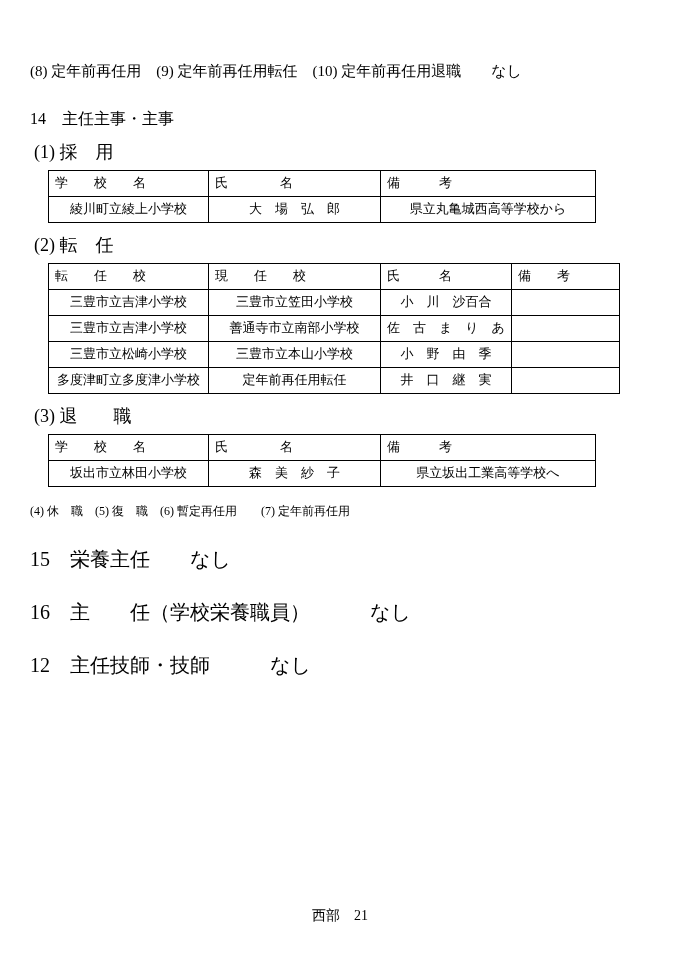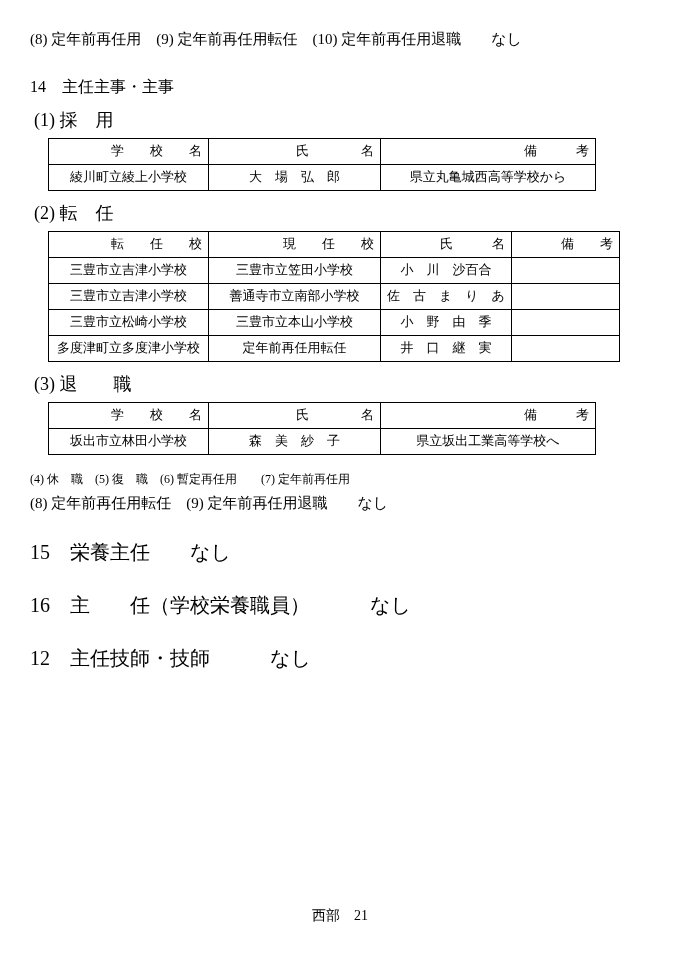--- a/index.html
+++ b/index.html
@@ -20,7 +20,7 @@
     width: 680px;
     height: 961px;
     box-sizing: border-box;
-    padding: 28px 40px 0 22px;
+    padding: 60px 40px 0 22px;
   }
   .line {
     font-size: 15px;

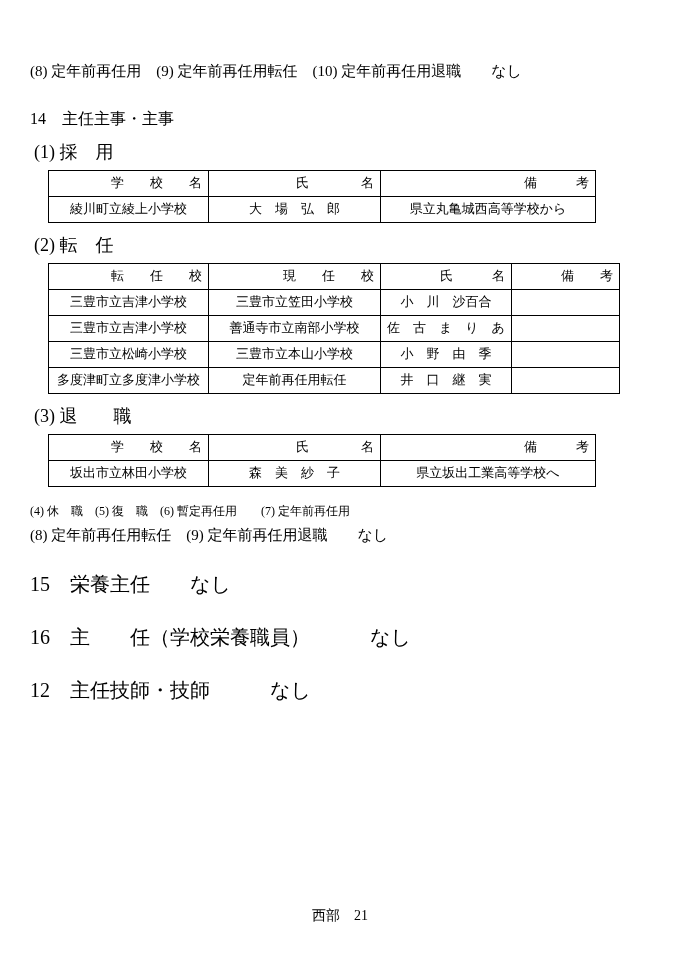--- a/index.html
+++ b/index.html
@@ -57,7 +57,7 @@
     vertical-align: middle;
   }
   th.hcell {
-    text-align: right;
+    text-align: left;
     letter-spacing: 0;
   }
   td.name-cell {

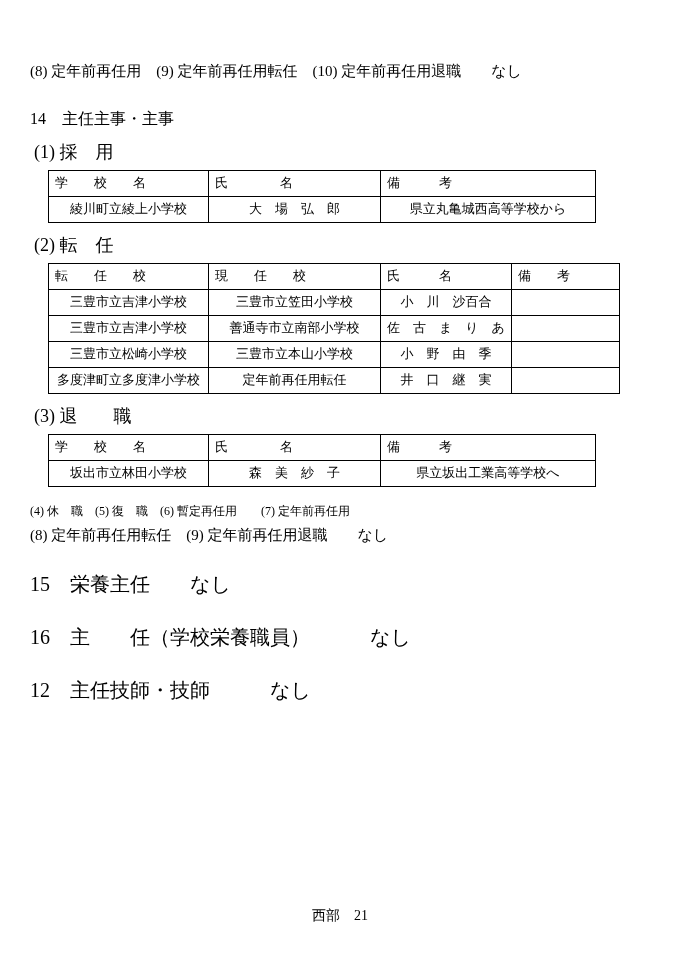--- a/index.html
+++ b/index.html
@@ -205,7 +205,6 @@
   </table>
 
   <div class="para">(4) 休　職　(5) 復　職　(6) 暫定再任用　　(7) 定年前再任用</div>
-  <div class="para2">(8) 定年前再任用転任　(9) 定年前再任用退職　　なし</div>
 
   <div class="item">15　栄養主任　　なし</div>
   <div class="item">16　主　　任（学校栄養職員）　　　なし</div>

